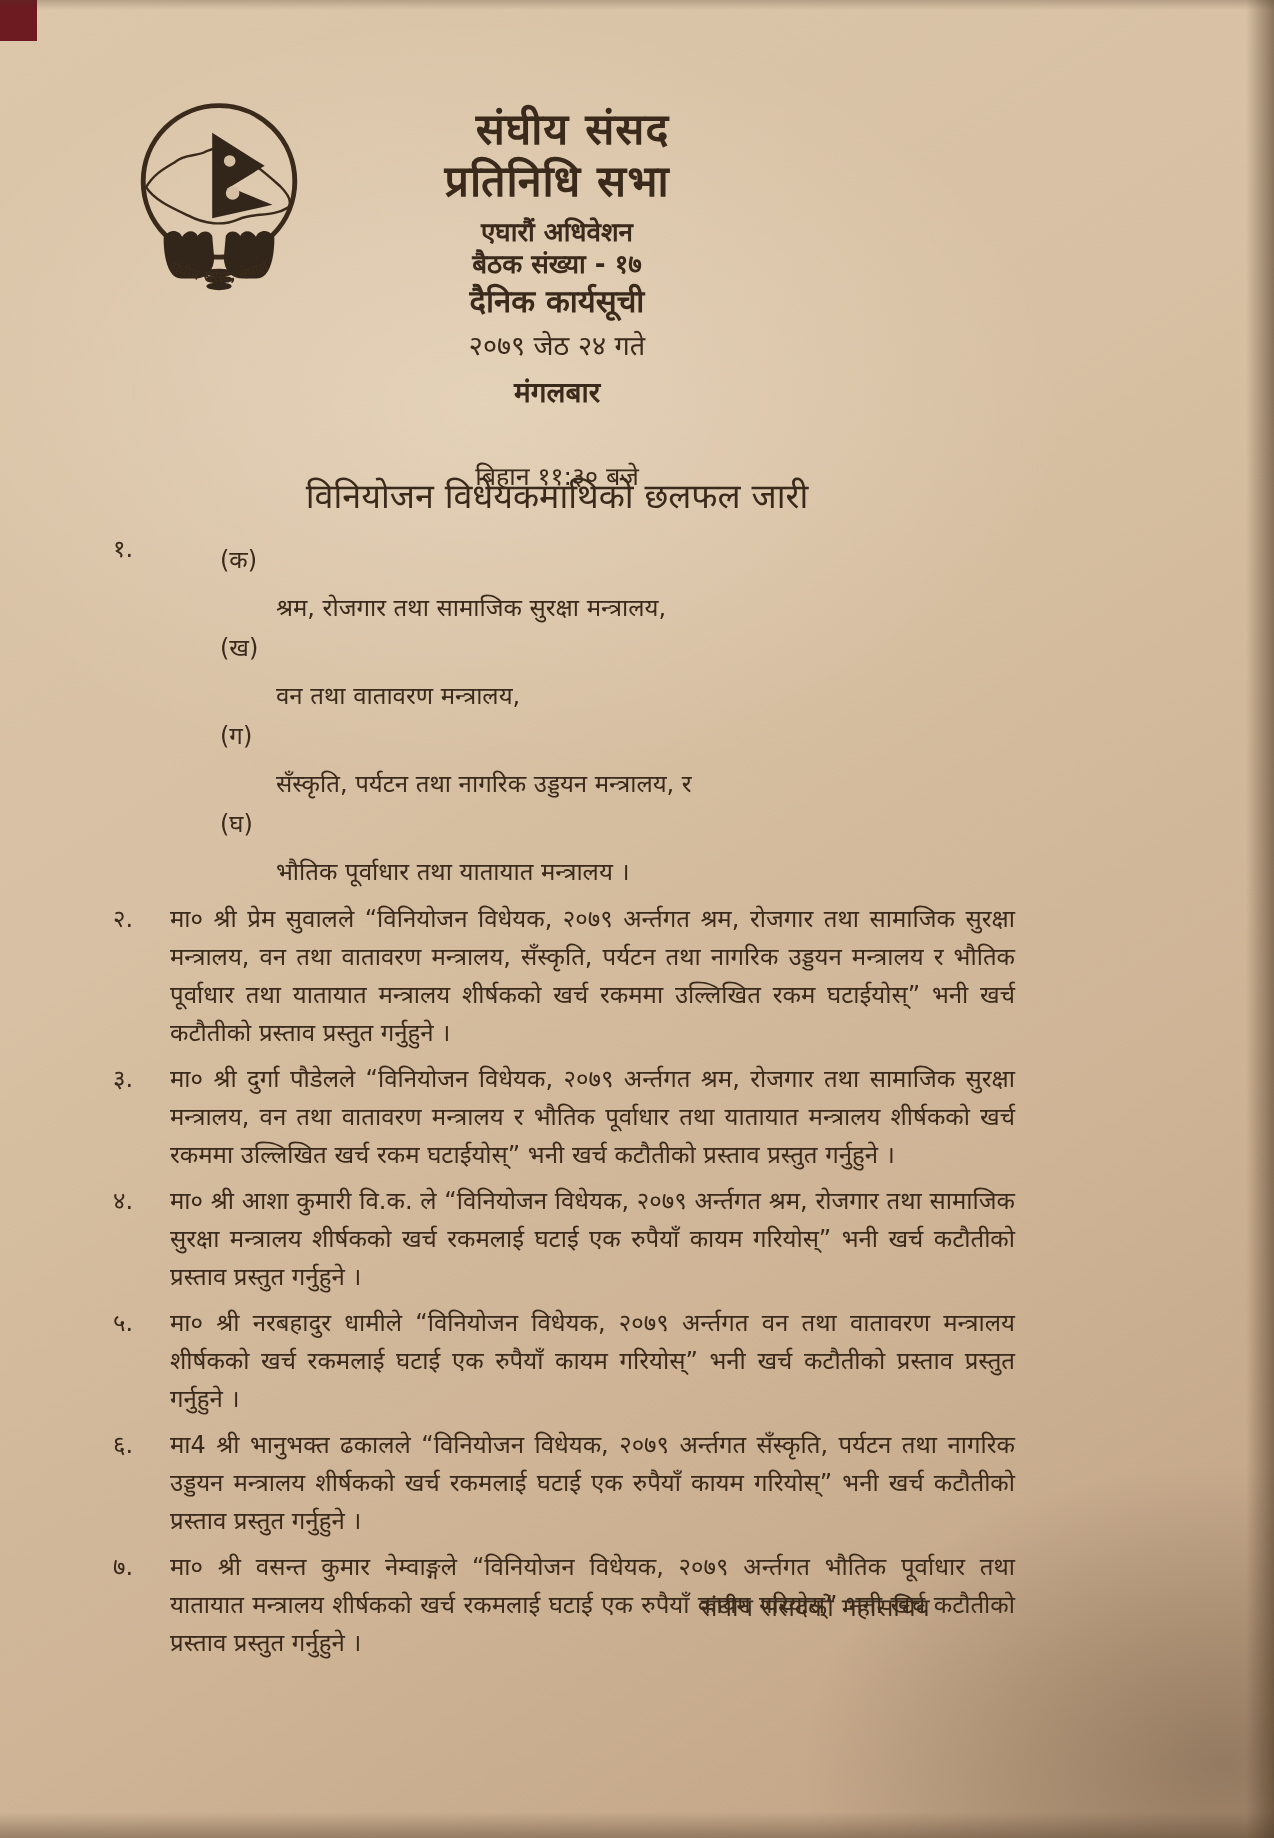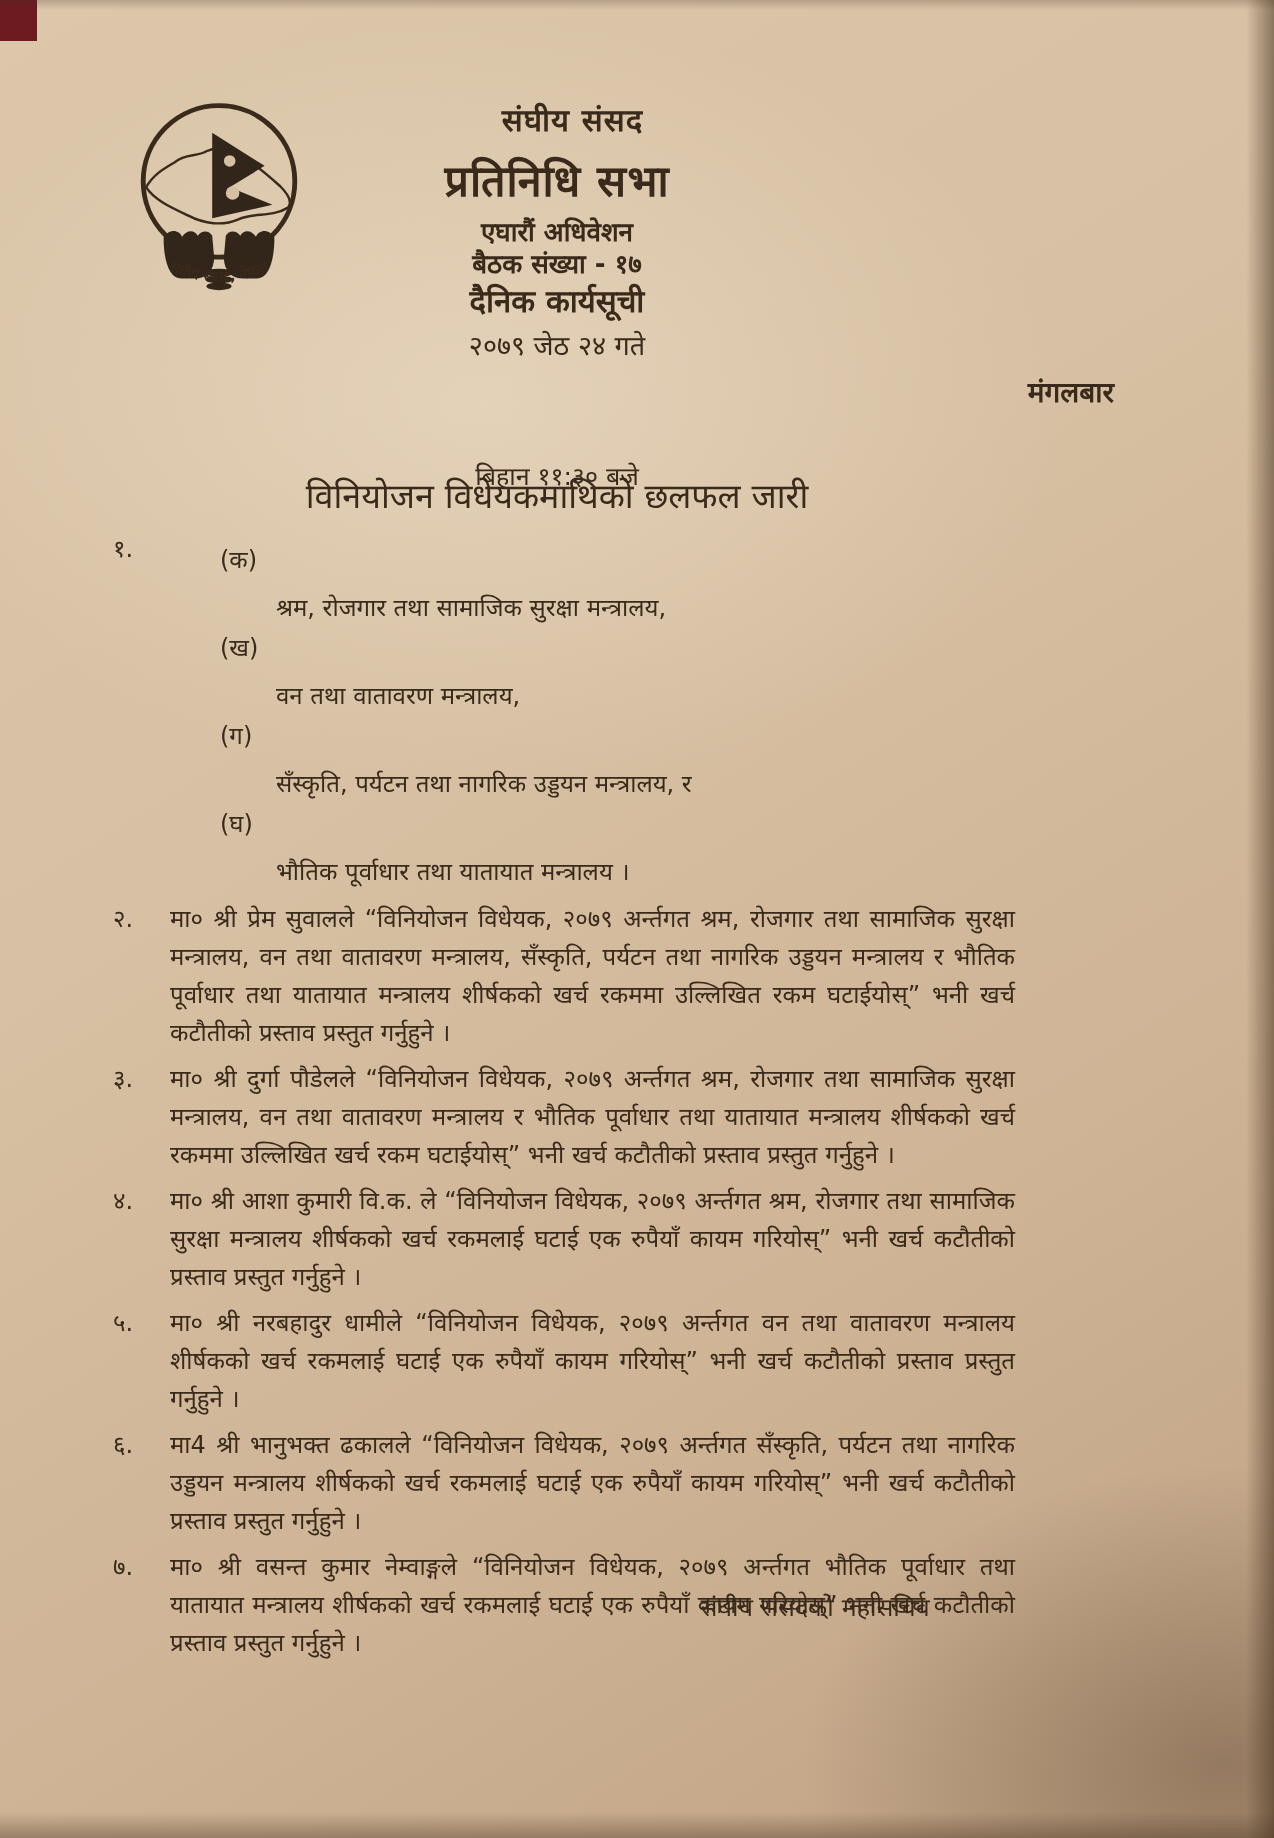--- a/index.html
+++ b/index.html
@@ -30,7 +30,7 @@
 
   .header{position:absolute;left:0;top:0;width:1114px;text-align:center;}
   .h-line{position:absolute;left:0;right:0;white-space:nowrap;}
-  .org-title   {top:98px; font-size:31px;font-weight:bold;letter-spacing:1px;padding-left:31px;}
+  .org-title   {top:98px; font-size:43px;font-weight:bold;letter-spacing:1px;padding-left:31px;}
   .asm-title   {top:150px;font-size:43px;font-weight:bold;letter-spacing:1px;}
   .session     {top:213px;font-size:26px;font-weight:bold;text-align:center;}
   .meeting     {top:245px;font-size:26px;font-weight:bold;}

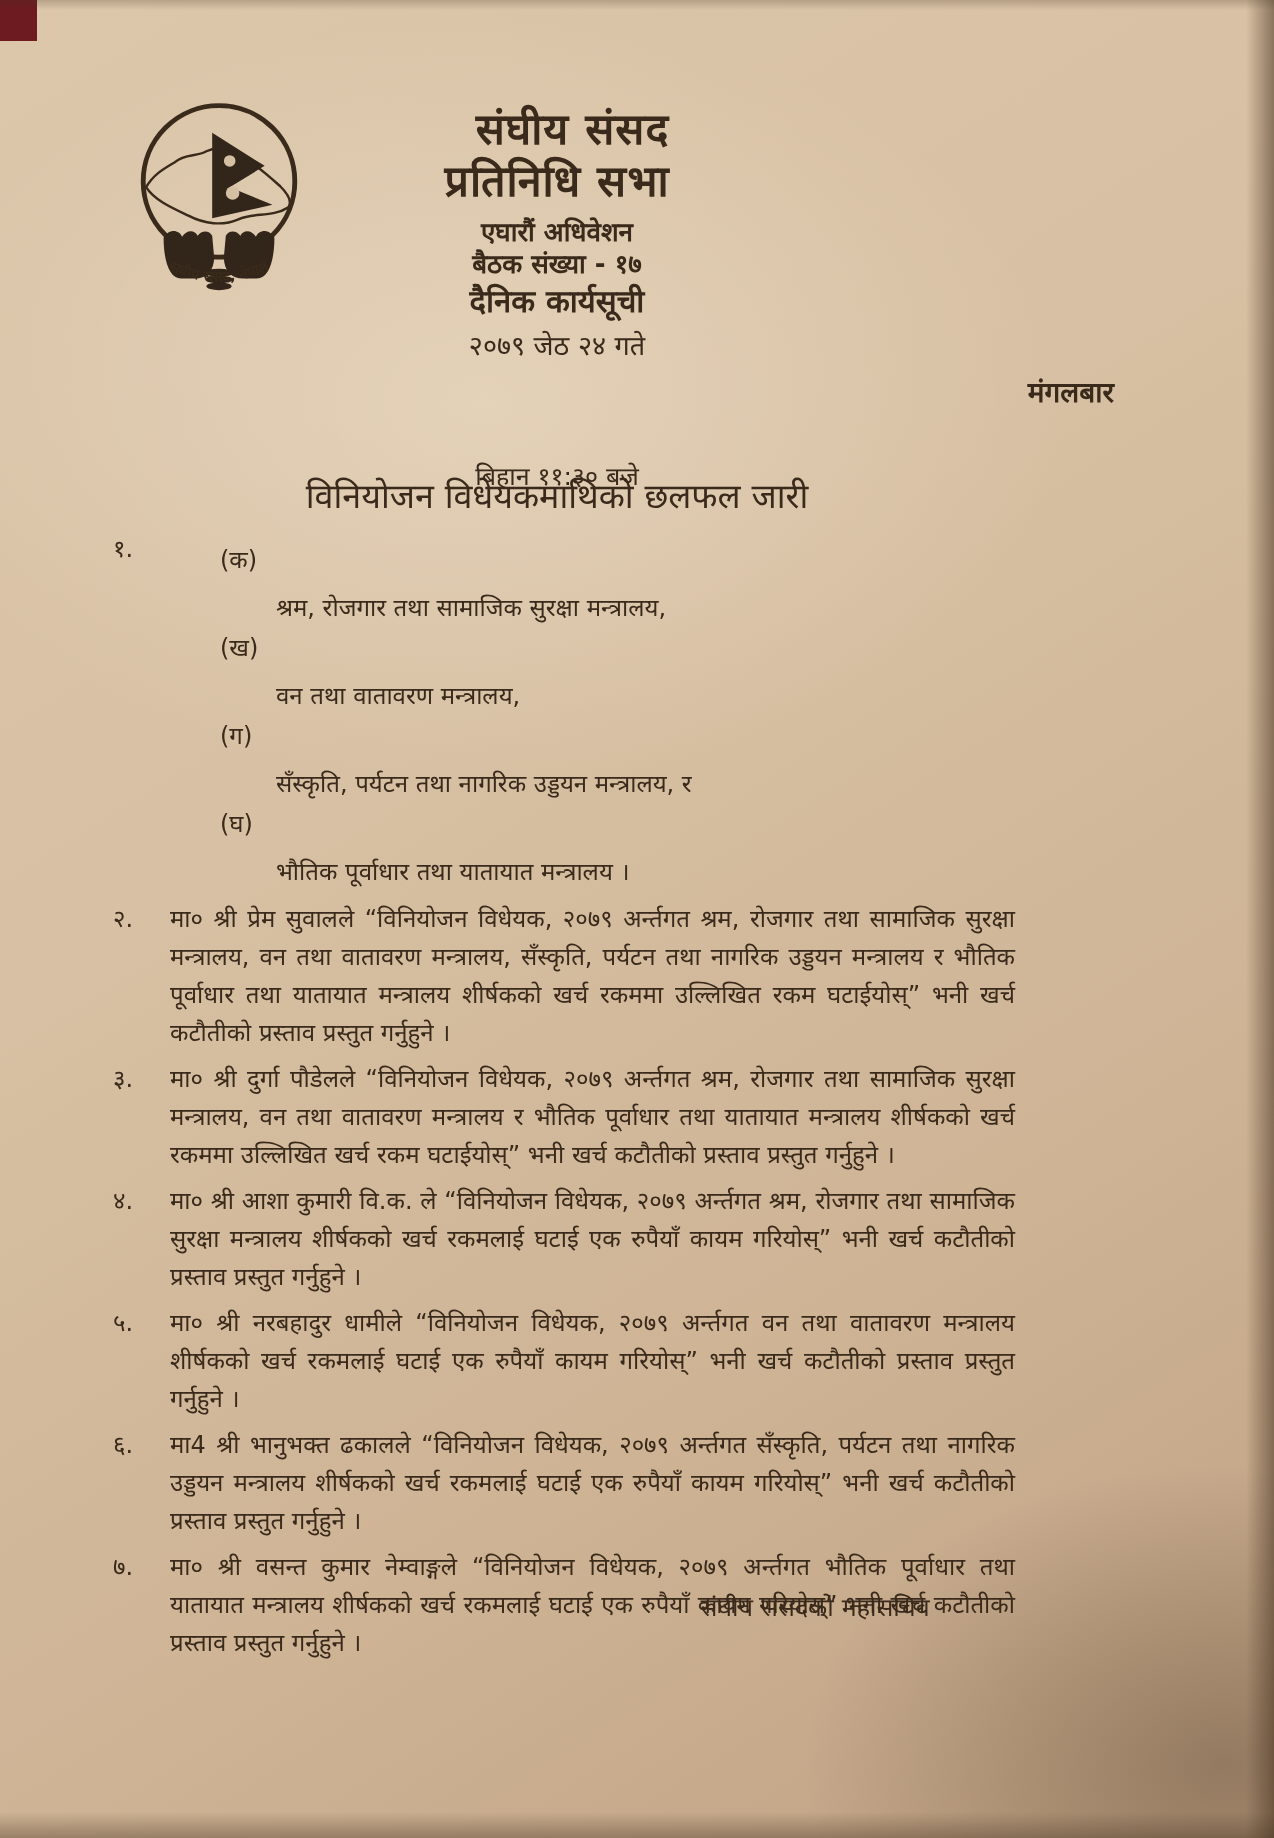--- a/index.html
+++ b/index.html
@@ -36,7 +36,7 @@
   .meeting     {top:245px;font-size:26px;font-weight:bold;}
   .doctype     {top:279px;font-size:31px;font-weight:bold;}
   .dateline    {top:326px;font-size:27px;}
-  .weekday     {top:372px;font-size:28px;font-weight:bold;text-align:right;}
+  .weekday     {top:372px;font-size:28px;font-weight:bold;}
   .timeline    {top:418px;font-size:25px;margin-top:40px;}
   .subject     {top:472px;font-size:34px;font-weight:normal;}
 

